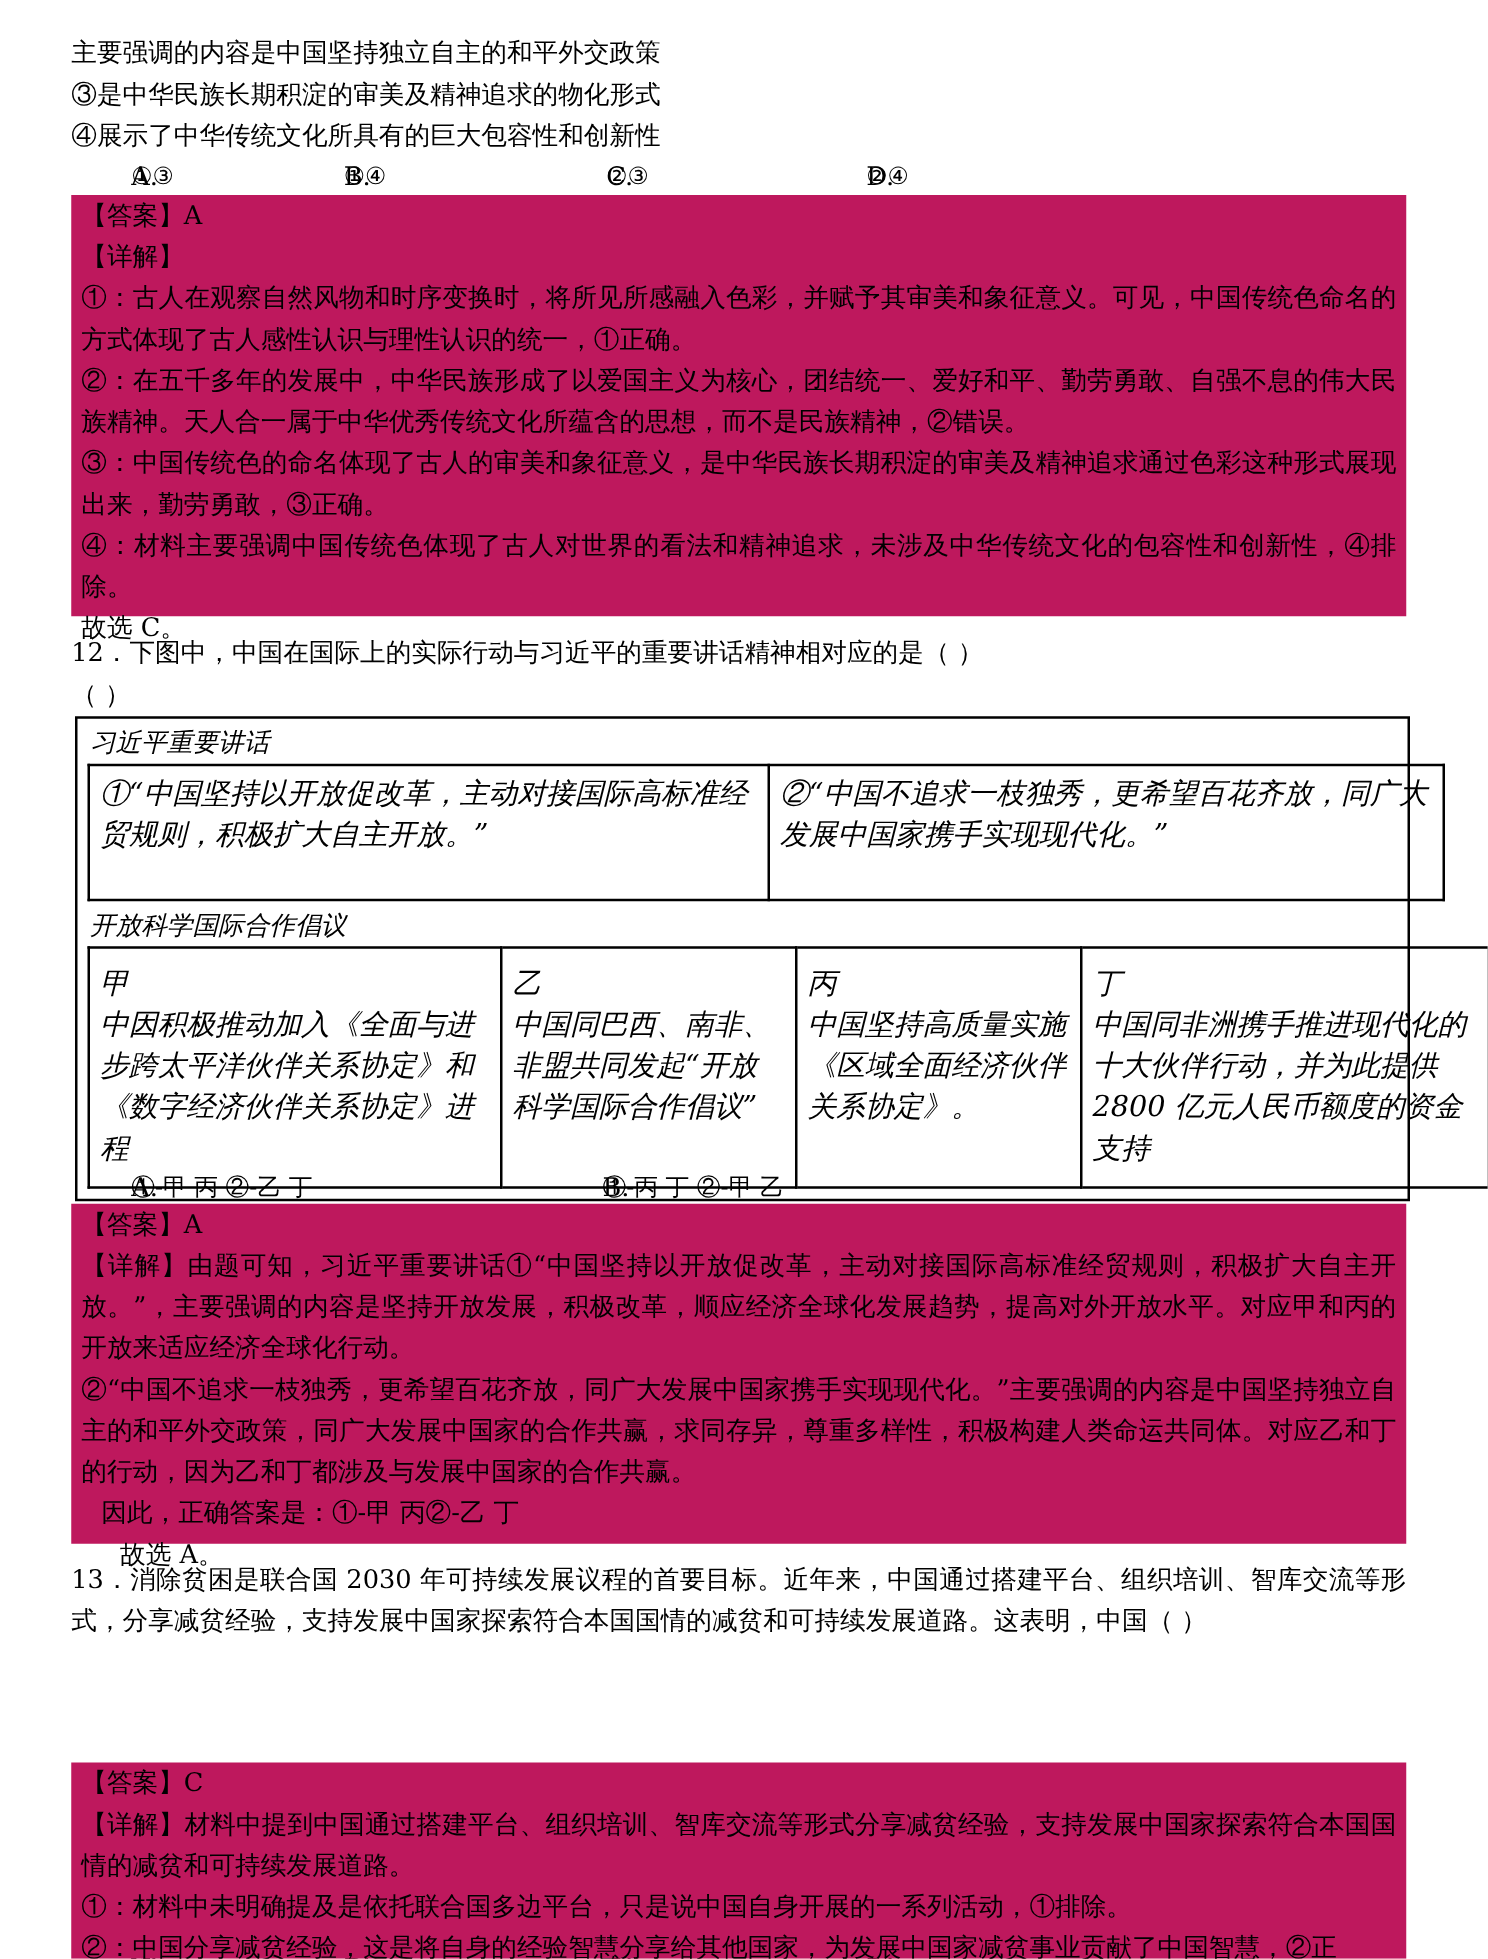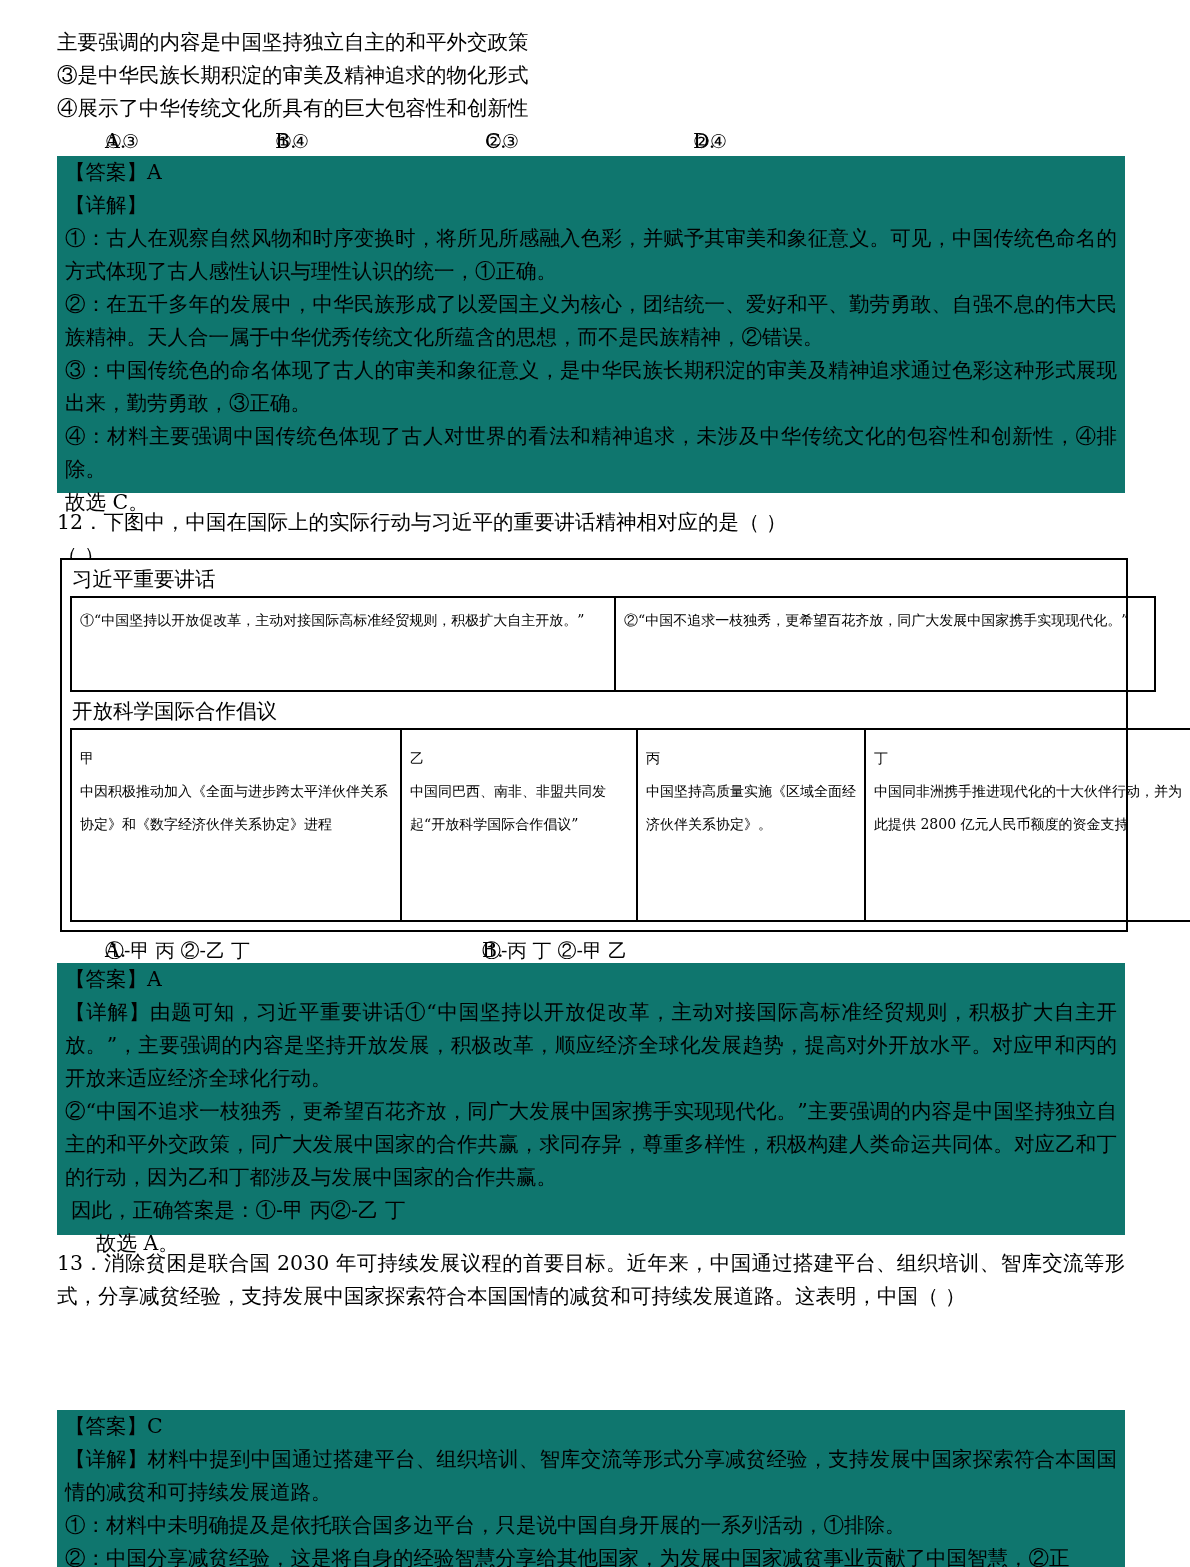--- a/index.html
+++ b/index.html
@@ -44,7 +44,7 @@
     position: absolute;
     left: 57px;
     width: 1068px;
-    background: #0f766e;
+    background: #be185d;
     box-sizing: border-box;
     padding: 0;
   }

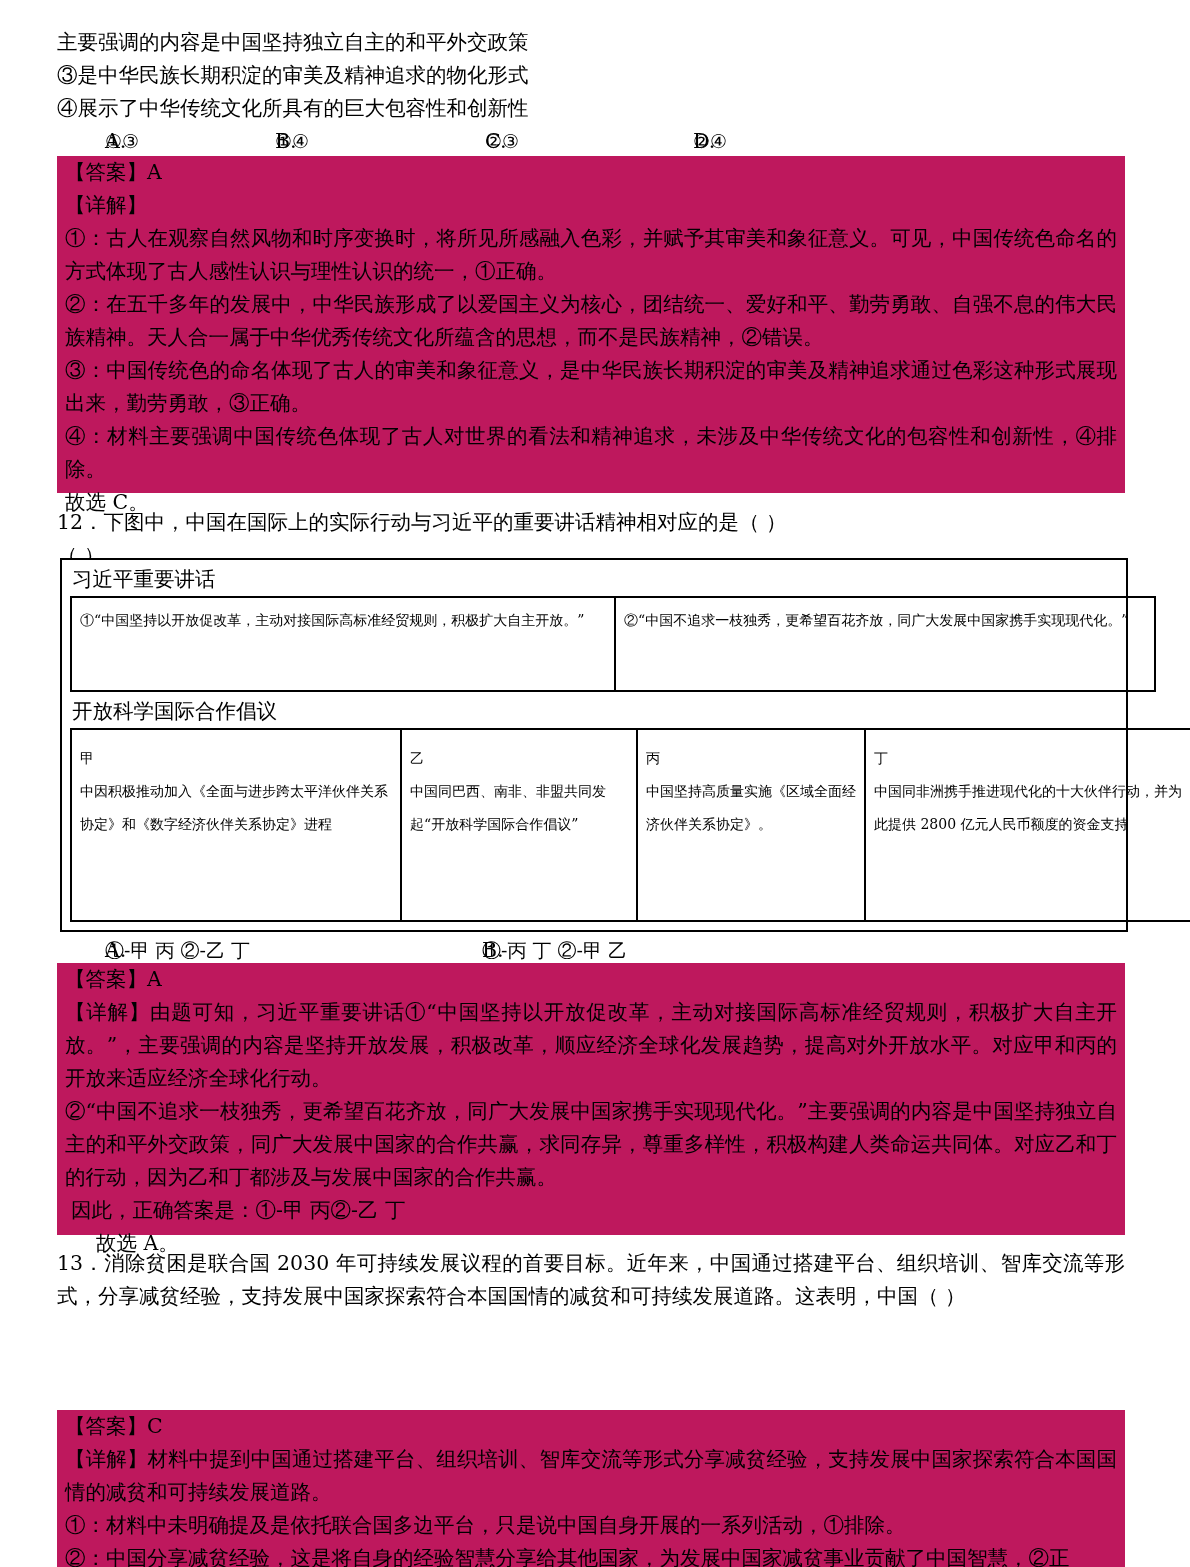--- a/index.html
+++ b/index.html
@@ -146,7 +146,7 @@
     <div class="line">（     ）</div>
   </div>
 
-  <div class="outer-table" style="top:558px;">
+  <div class="outer-table" style="top:573px;font-style:italic;">
     <div class="tbl-caption">习近平重要讲话</div>
     <table class="inner-table t1">
       <tbody>

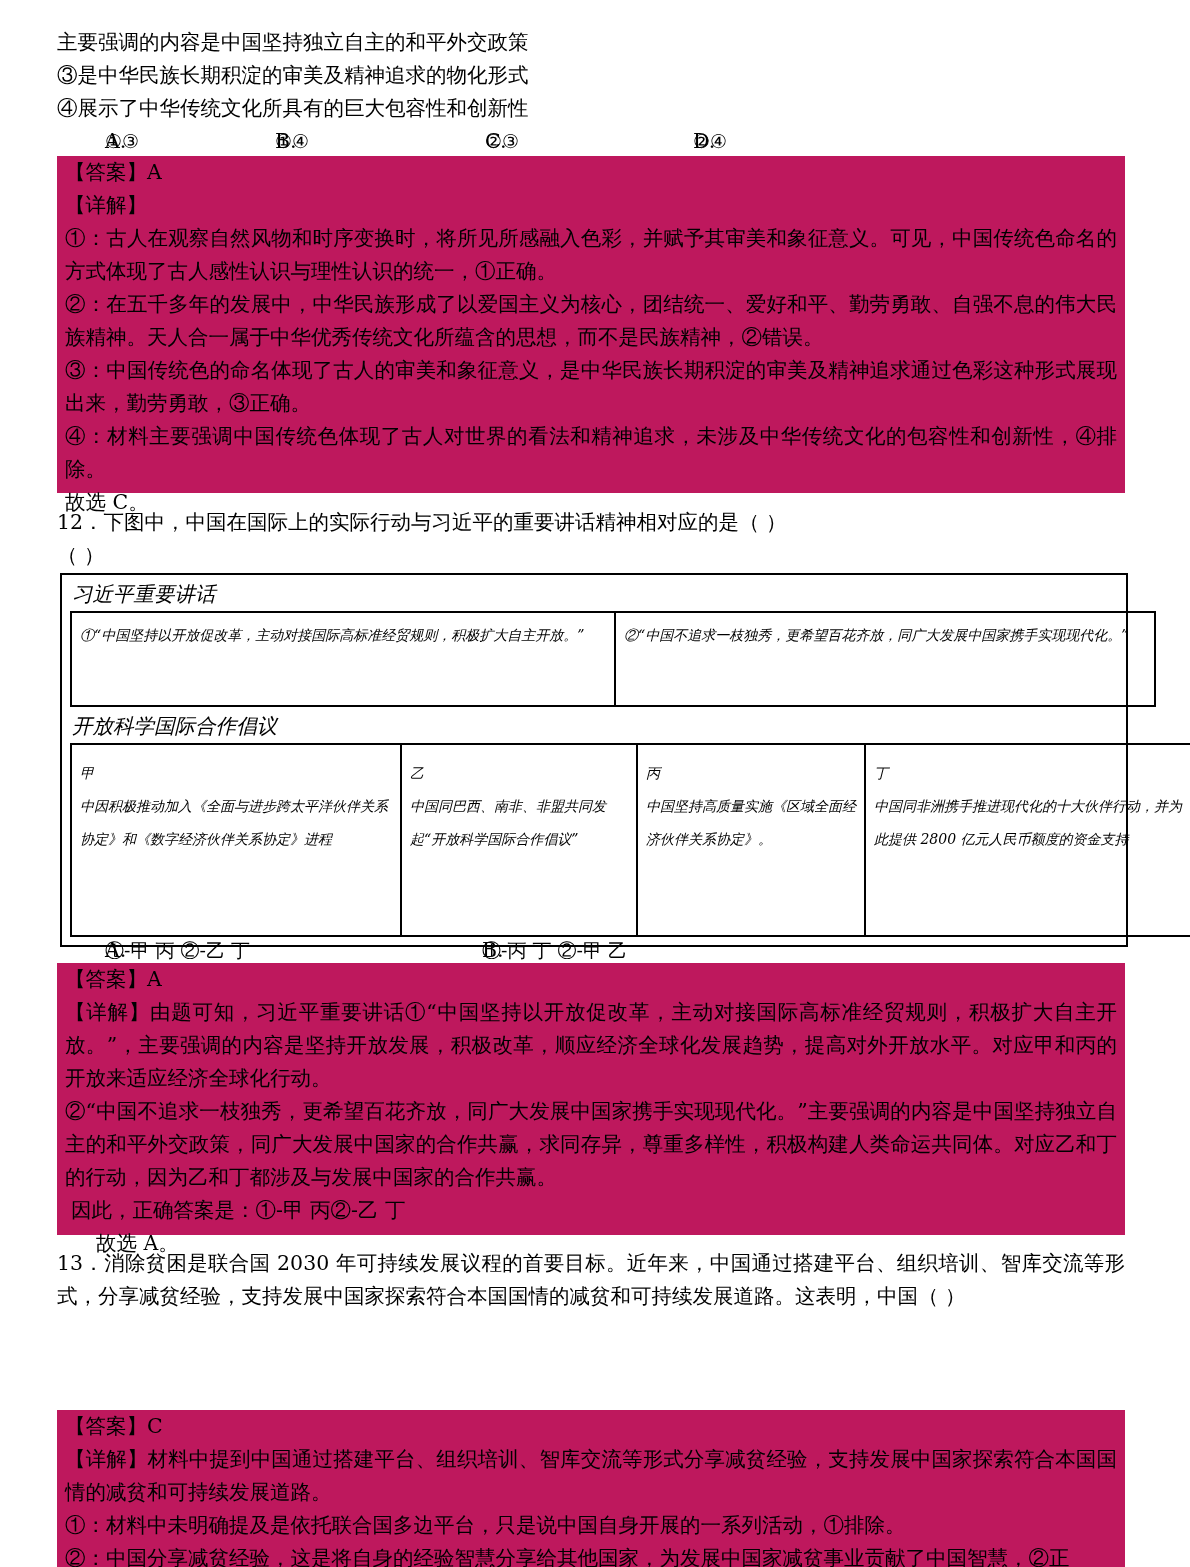--- a/index.html
+++ b/index.html
@@ -91,9 +91,9 @@
   .inner-table td {
     border: 2px solid #000;
     vertical-align: top;
-    font-size: 14px;
-    line-height: 33px;
-    padding: 6px 8px 8px 8px;
+    font-size: 23px;
+    line-height: 33px;
+    padding: 6px 8px 22px 8px;
   }
   .inner-table.t2 td {
     padding-top: 12px;

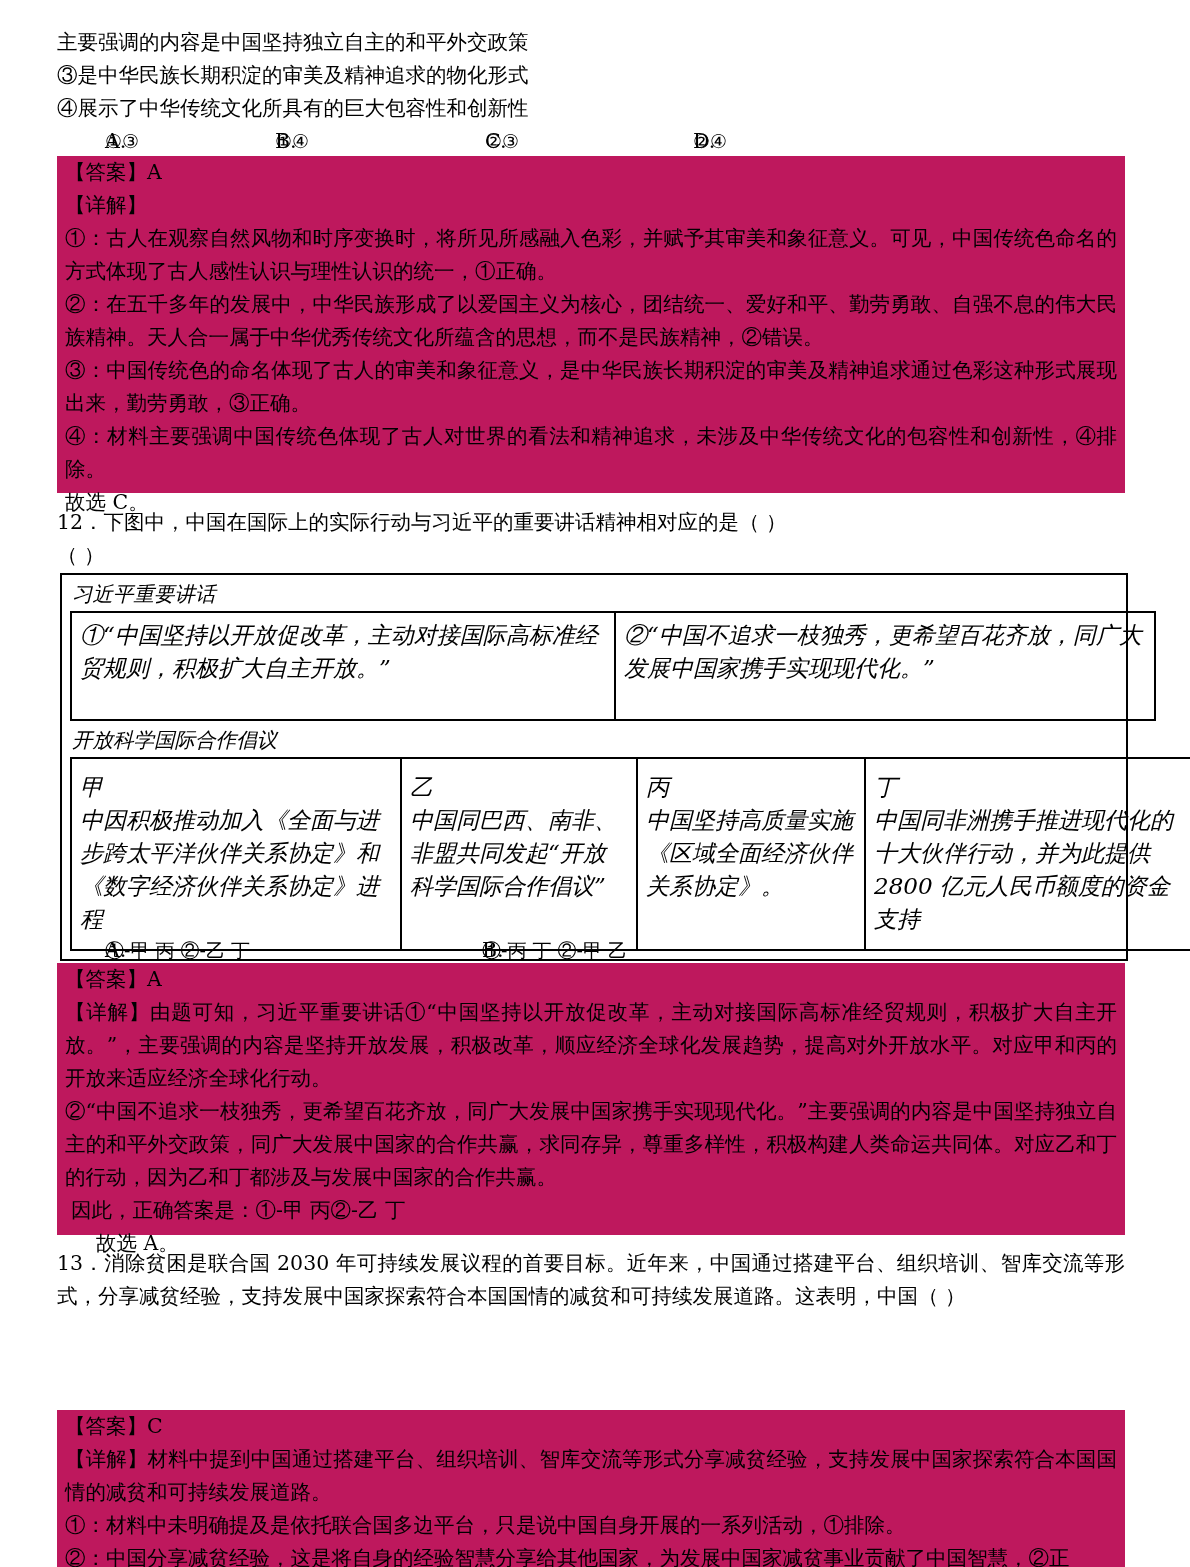--- a/index.html
+++ b/index.html
@@ -207,7 +207,7 @@
     <div class="line" style="padding-left:8px;"><span>【答案】</span><span>A</span></div>
     <div class="wrapline">【详解】由题可知，习近平重要讲话①“中国坚持以开放促改革，主动对接国际高标准经贸规则，积极扩大自主开放。”，主要强调的内容是坚持开放发展，积极改革，顺应经济全球化发展趋势，提高对外开放水平。对应甲和丙的开放来适应经济全球化行动。</div>
     <div class="wrapline">②“中国不追求一枝独秀，更希望百花齐放，同广大发展中国家携手实现现代化。”主要强调的内容是中国坚持独立自主的和平外交政策，同广大发展中国家的合作共赢，求同存异，尊重多样性，积极构建人类命运共同体。对应乙和丁的行动，因为乙和丁都涉及与发展中国家的合作共赢。</div>
-    <div class="line" style="padding-left:14px;">因此，正确答案是：①-甲 丙②-乙 丁</div>
+    <div class="line" style="padding-left:24px;">因此，正确答案是：①-甲 丙②-乙 丁</div>
     <div class="line" style="padding-left:8px;margin-left:31px;">故选 A。</div>
   </div>
 

